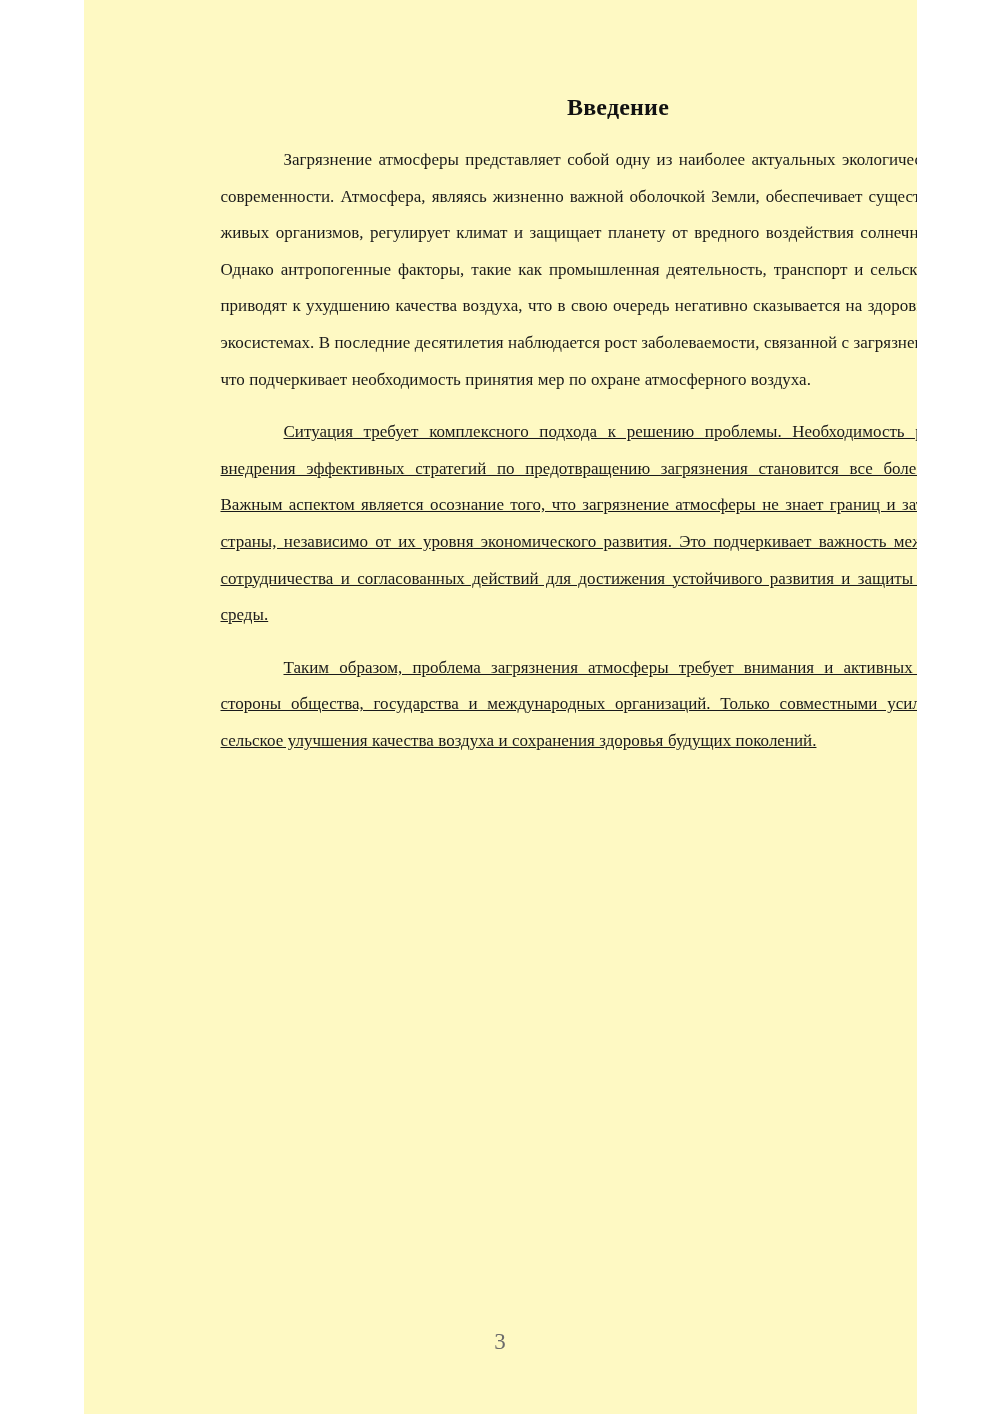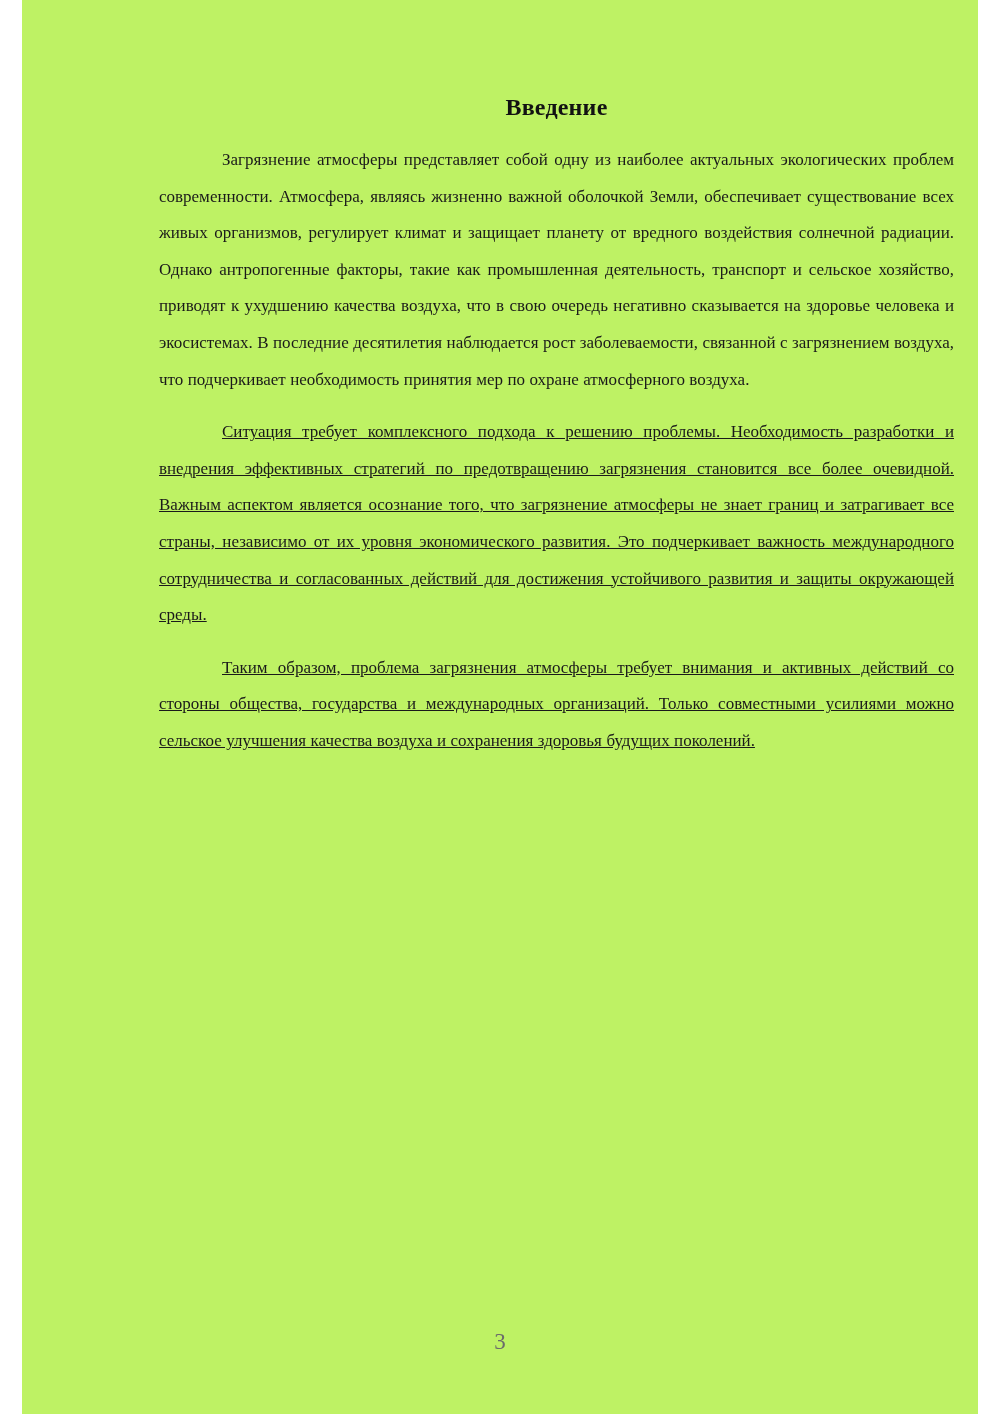--- a/index.html
+++ b/index.html
@@ -11,10 +11,10 @@
 
   .page {
     position: relative;
-    width: 956px;
+    width: 833px;
     height: 1414px;
     margin: 0 auto;
-    background: #bef264;
+    background: #fef9c3;
     overflow: hidden;
     font-family: "Liberation Serif", "DejaVu Serif", serif;
     -webkit-font-smoothing: antialiased;

